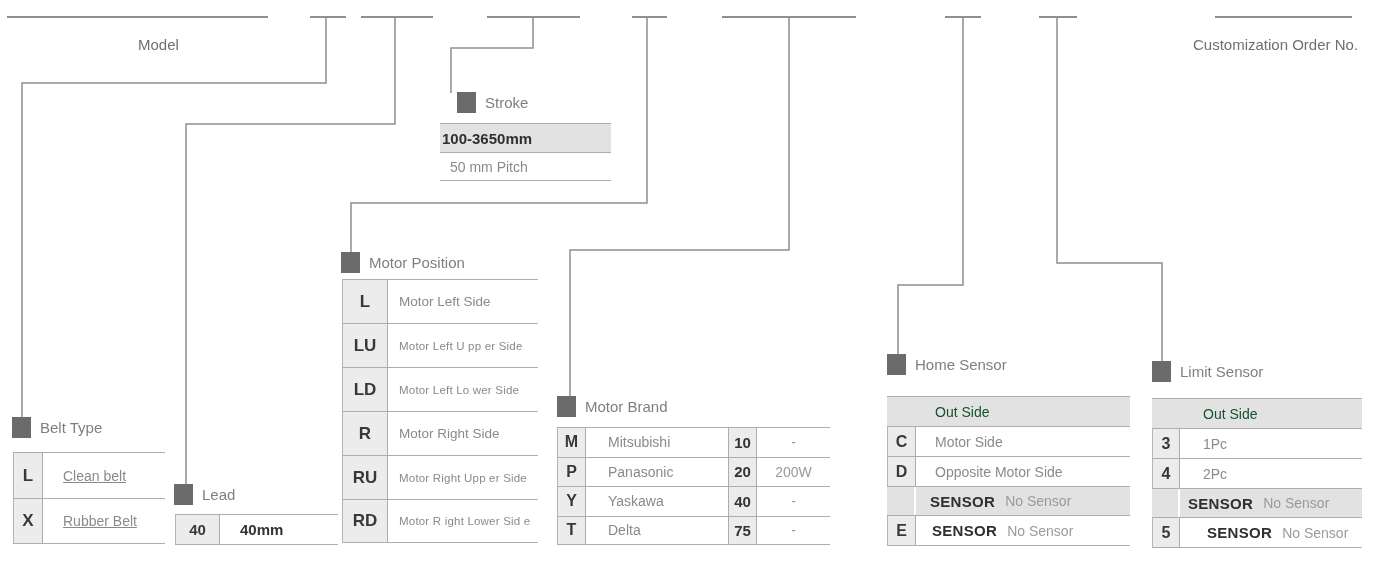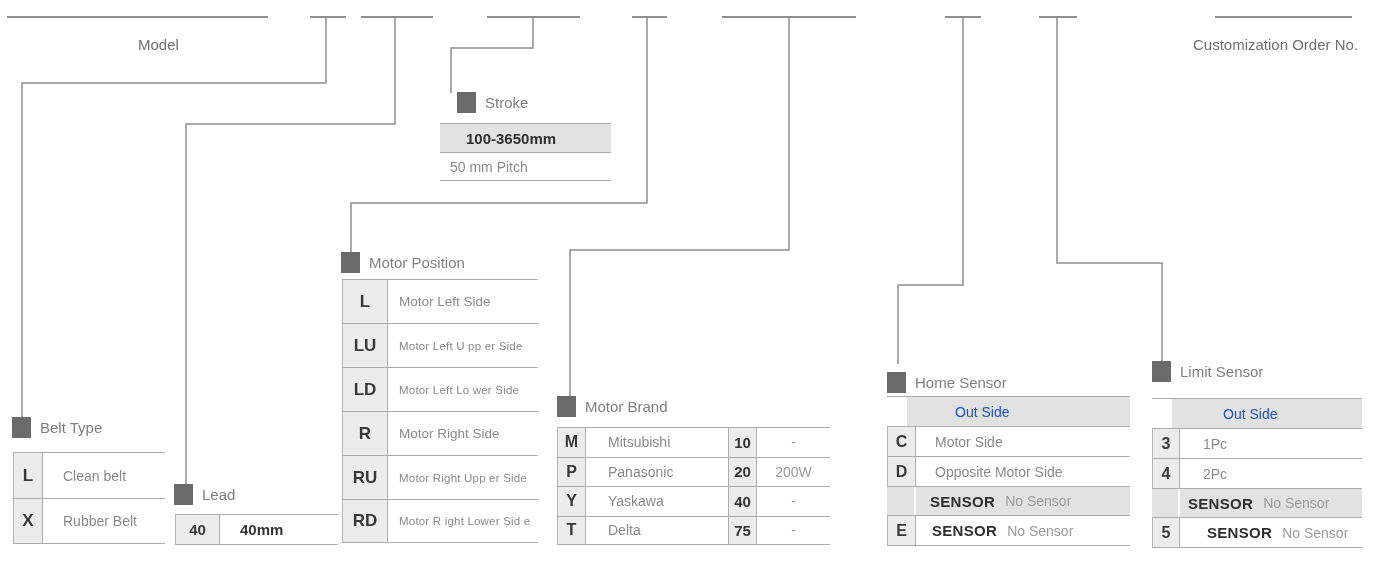--- a/index.html
+++ b/index.html
@@ -34,7 +34,7 @@
   
   .stroke .row{height:29px;}
   .stroke .bar{background:#e2e2e2;}
-  .stroke .val{display:flex;align-items:center;padding-left:26px;font-size:15px;
+  .stroke .val{display:flex;align-items:center;padding-left:2px;font-size:15px;
                font-weight:700;color:#2f2f2f;width:100%;}
   .stroke .pitch{display:flex;align-items:center;padding-left:10px;font-size:14px;color:#8a8a8a;width:100%;}
 

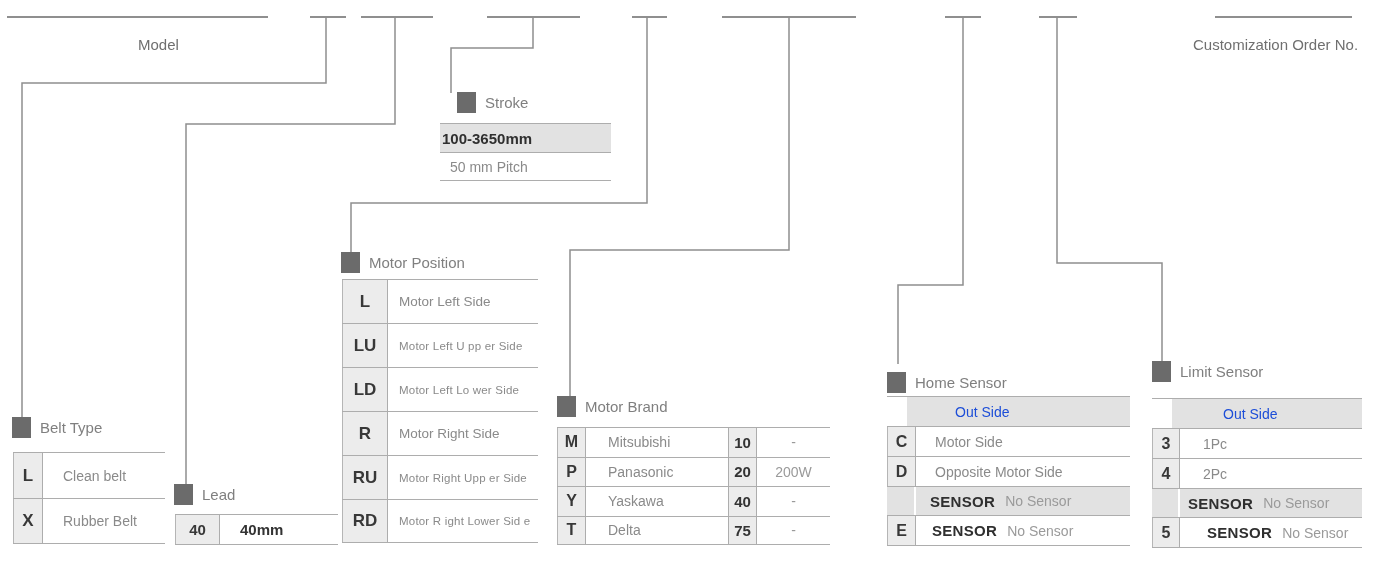--- a/index.html
+++ b/index.html
@@ -194,7 +194,7 @@
     </div>
   </div>
 
-  <div class="sec-head" style="left:887px;top:372px;">
+  <div class="sec-head" style="left:887px;top:354px;">
     <span class="sq"></span>
     <span class="sec-title">Home Sensor</span>
   </div>

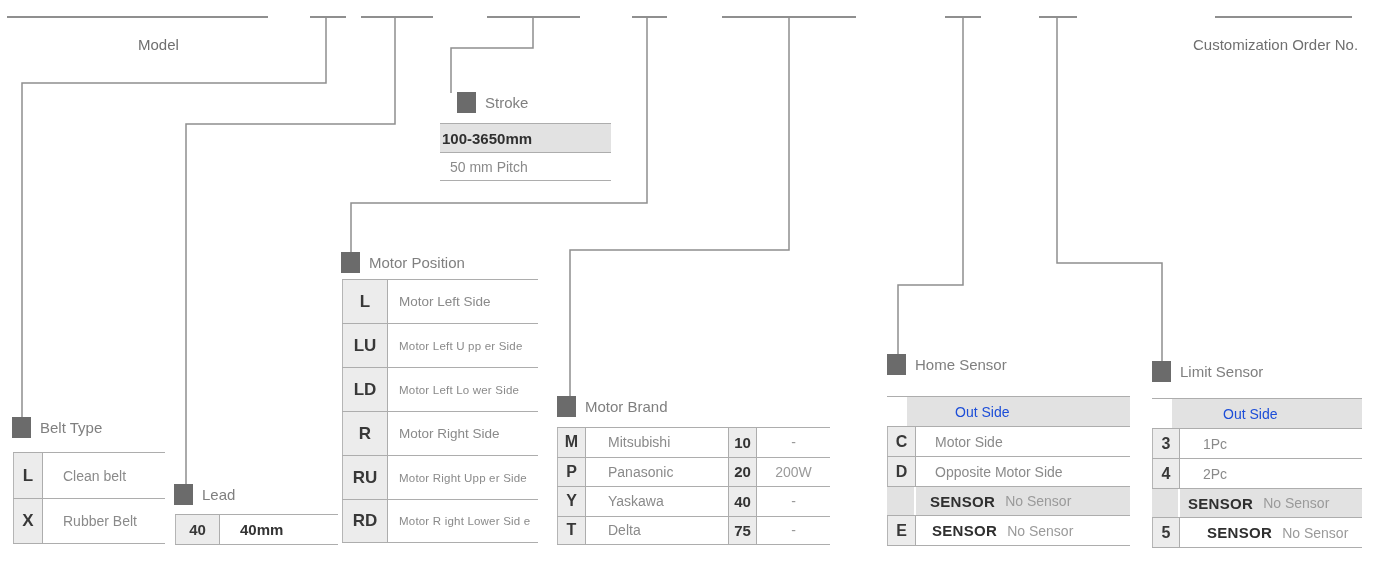--- a/index.html
+++ b/index.html
@@ -55,7 +55,7 @@
 
   
   .sensor-tbl .row{height:30px;}
-  .sensor-tbl .hdr{background:#e2e2e2;color:#1d4ed8;font-size:14px;display:flex;align-items:center;width:100%;margin-left:20px;}
+  .sensor-tbl .hdr{background:#e2e2e2;color:#14532d;font-size:14px;display:flex;align-items:center;width:100%;}
   .sensor-tbl .key{font-size:16px;}
   .sensor-tbl .stub{background:#e2e2e2;border-right:2px solid #ffffff;box-sizing:border-box;flex:0 0 auto;}
   .sensor-tbl .graybar{background:#e2e2e2;flex:1;display:flex;align-items:center;}

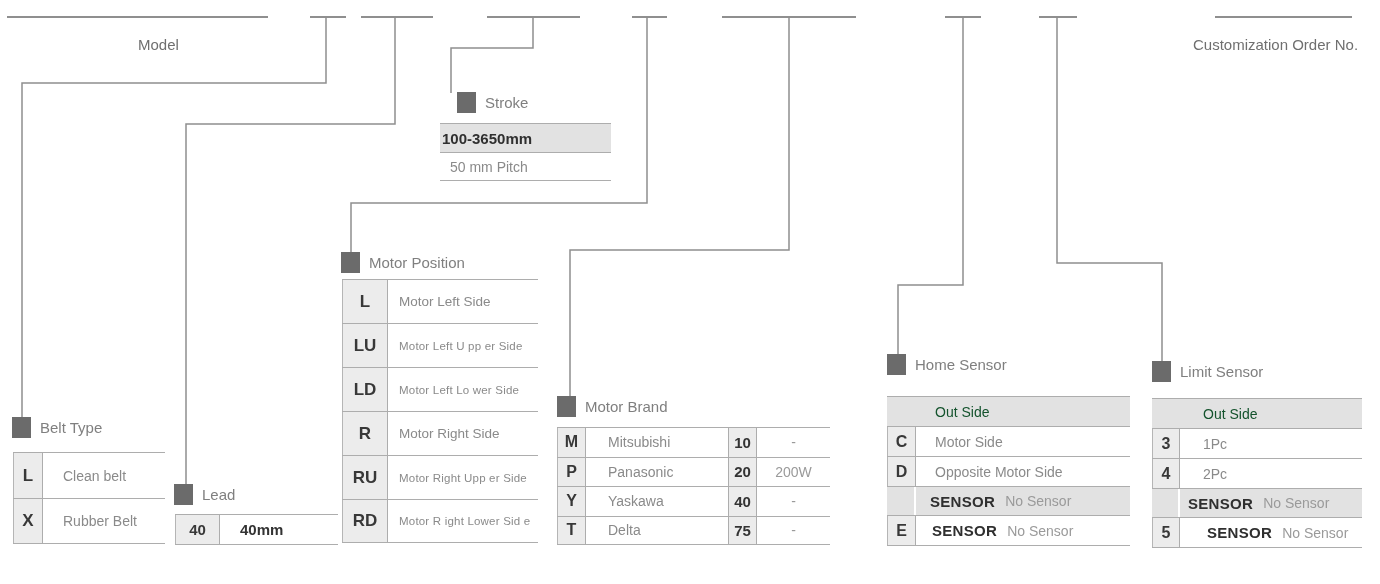--- a/index.html
+++ b/index.html
@@ -24,7 +24,7 @@
   
   .belt .row{height:46px;}
   .belt .key{width:30px;font-size:17px;}
-  .belt .desc{padding-left:20px;}
+  .belt .desc{padding-left:20px;text-decoration:underline;}
 
   
   .lead .row{height:31px;}

